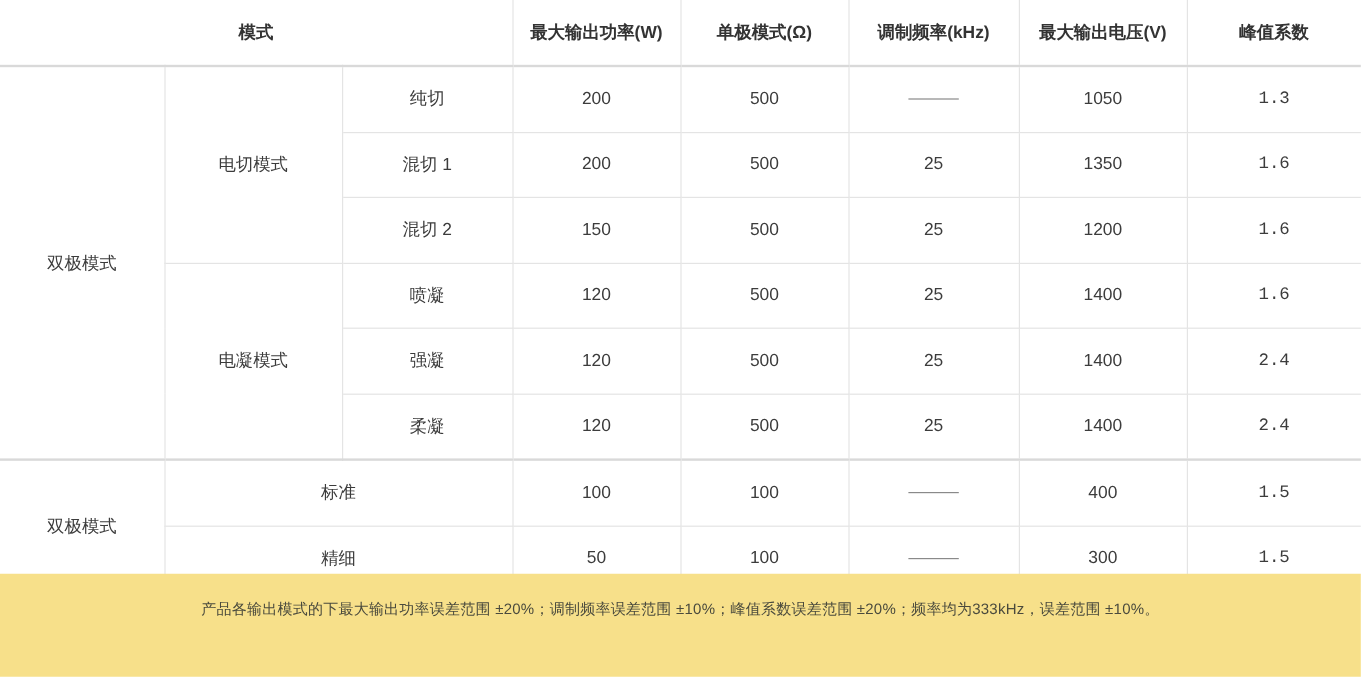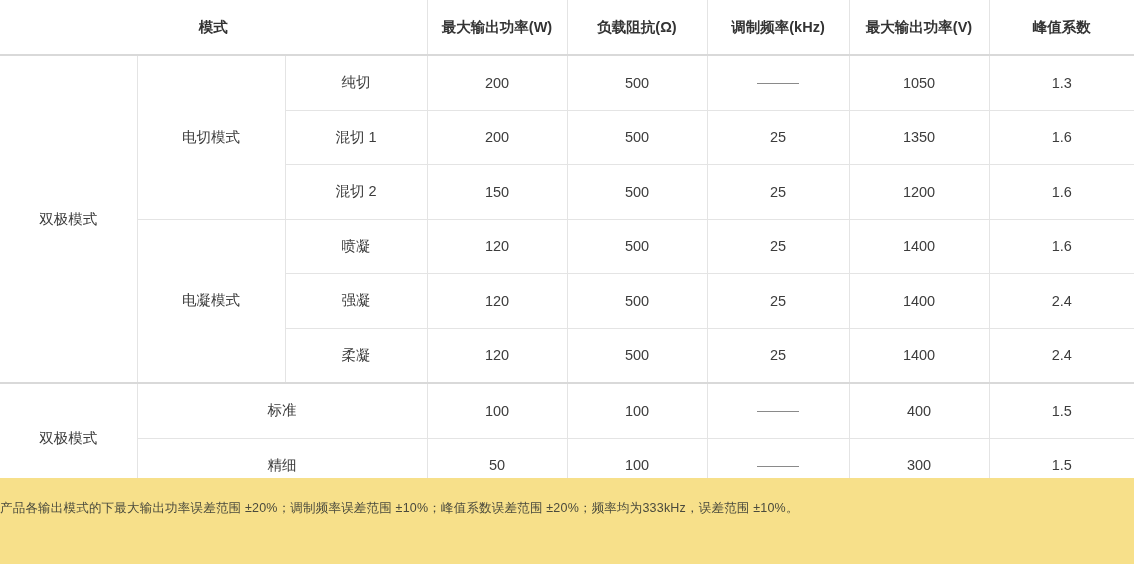--- a/index.html
+++ b/index.html
@@ -124,7 +124,7 @@
       <tr>
         <th colspan="3">模式</th>
         <th>最大输出功率(W)</th>
-        <th>负载阻抗(Ω)</th>
+        <th>单极模式(Ω)</th>
         <th>调制频率(kHz)</th>
         <th>最大输出功率(V)</th>
         <th>峰值系数</th>

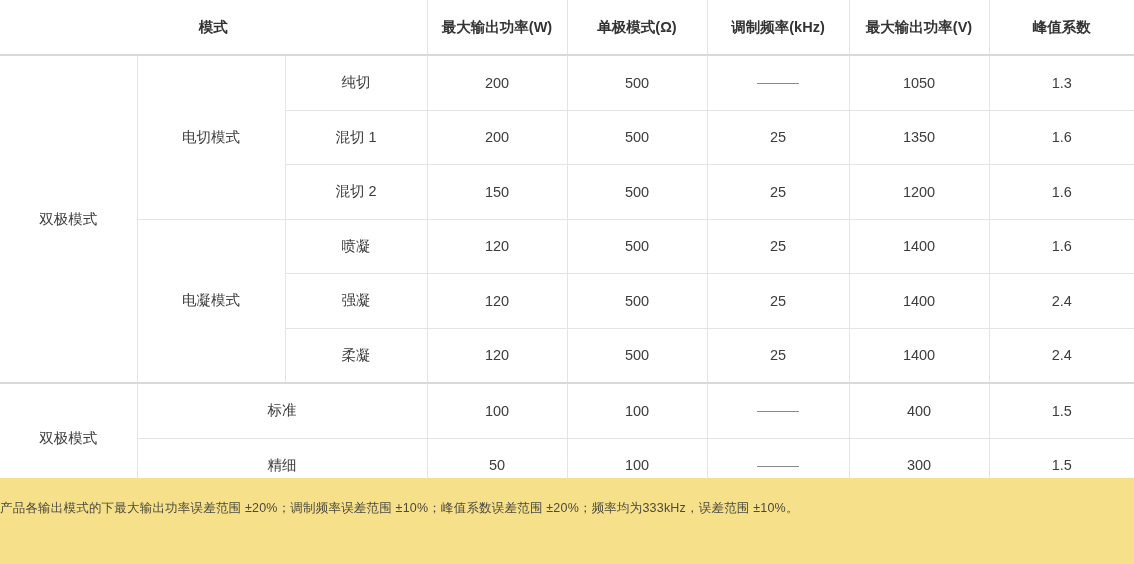--- a/index.html
+++ b/index.html
@@ -126,7 +126,7 @@
         <th>最大输出功率(W)</th>
         <th>单极模式(Ω)</th>
         <th>调制频率(kHz)</th>
-        <th>最大输出功率(V)</th>
+        <th>最大输出电压(V)</th>
         <th>峰值系数</th>
       </tr>
     </thead>

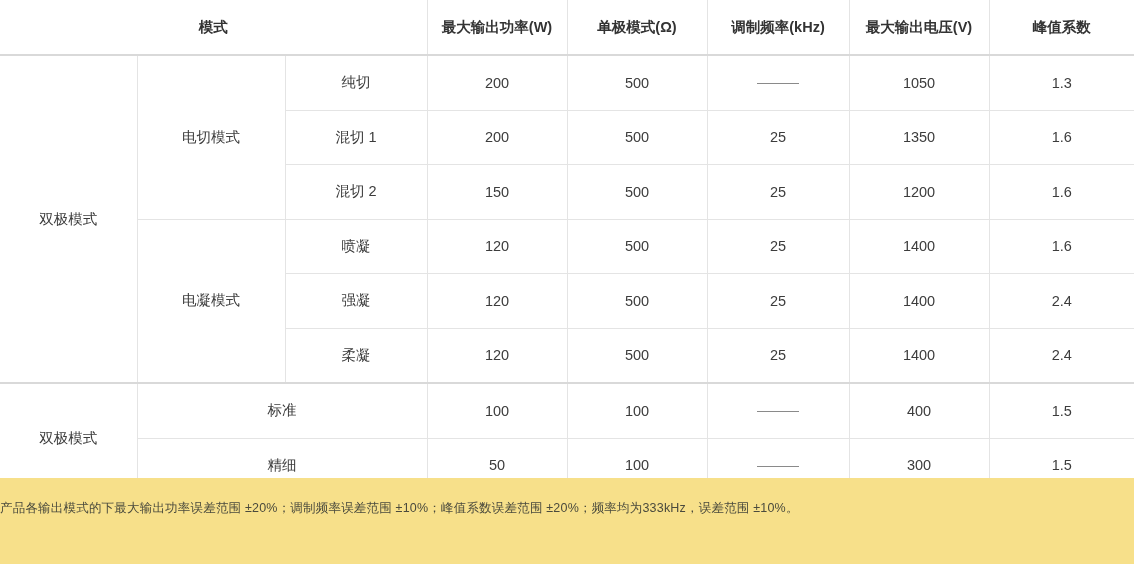--- a/index.html
+++ b/index.html
@@ -57,6 +57,7 @@
   }
   table.spec tbody tr td:last-child {
     border-right: none;
+    font-family: Liberation Mono, monospace;
   }
   td.group-cell {
     font-size: 14.5px;

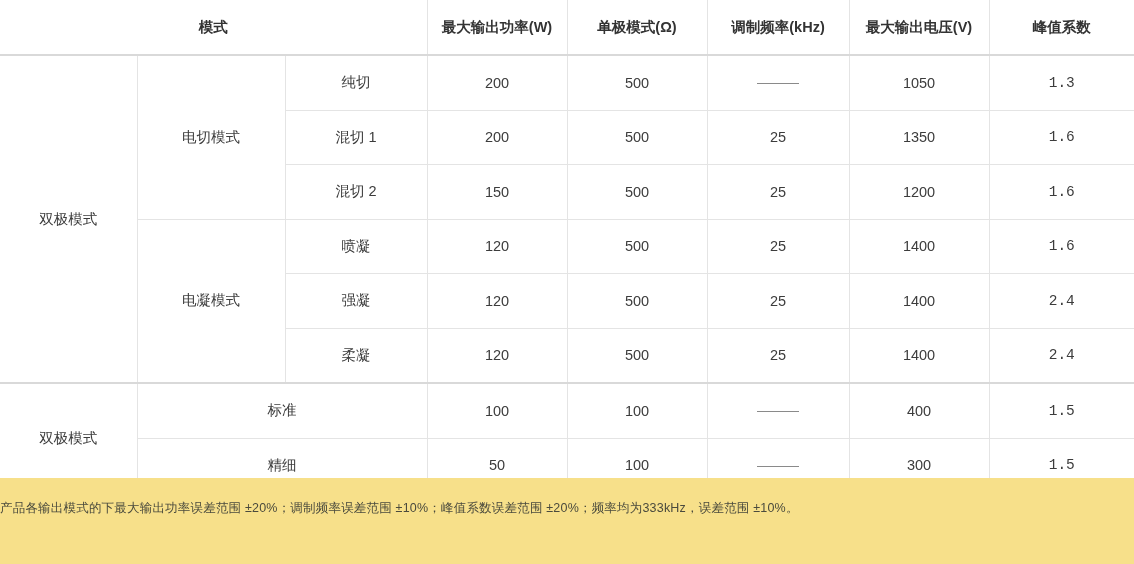--- a/index.html
+++ b/index.html
@@ -99,7 +99,7 @@
     left: 0;
     top: 22px;
     width: 1134px;
-    text-align: left;
+    text-align: center;
     font-size: 12.5px;
     color: #4a4a3d;
     letter-spacing: 0.2px;

